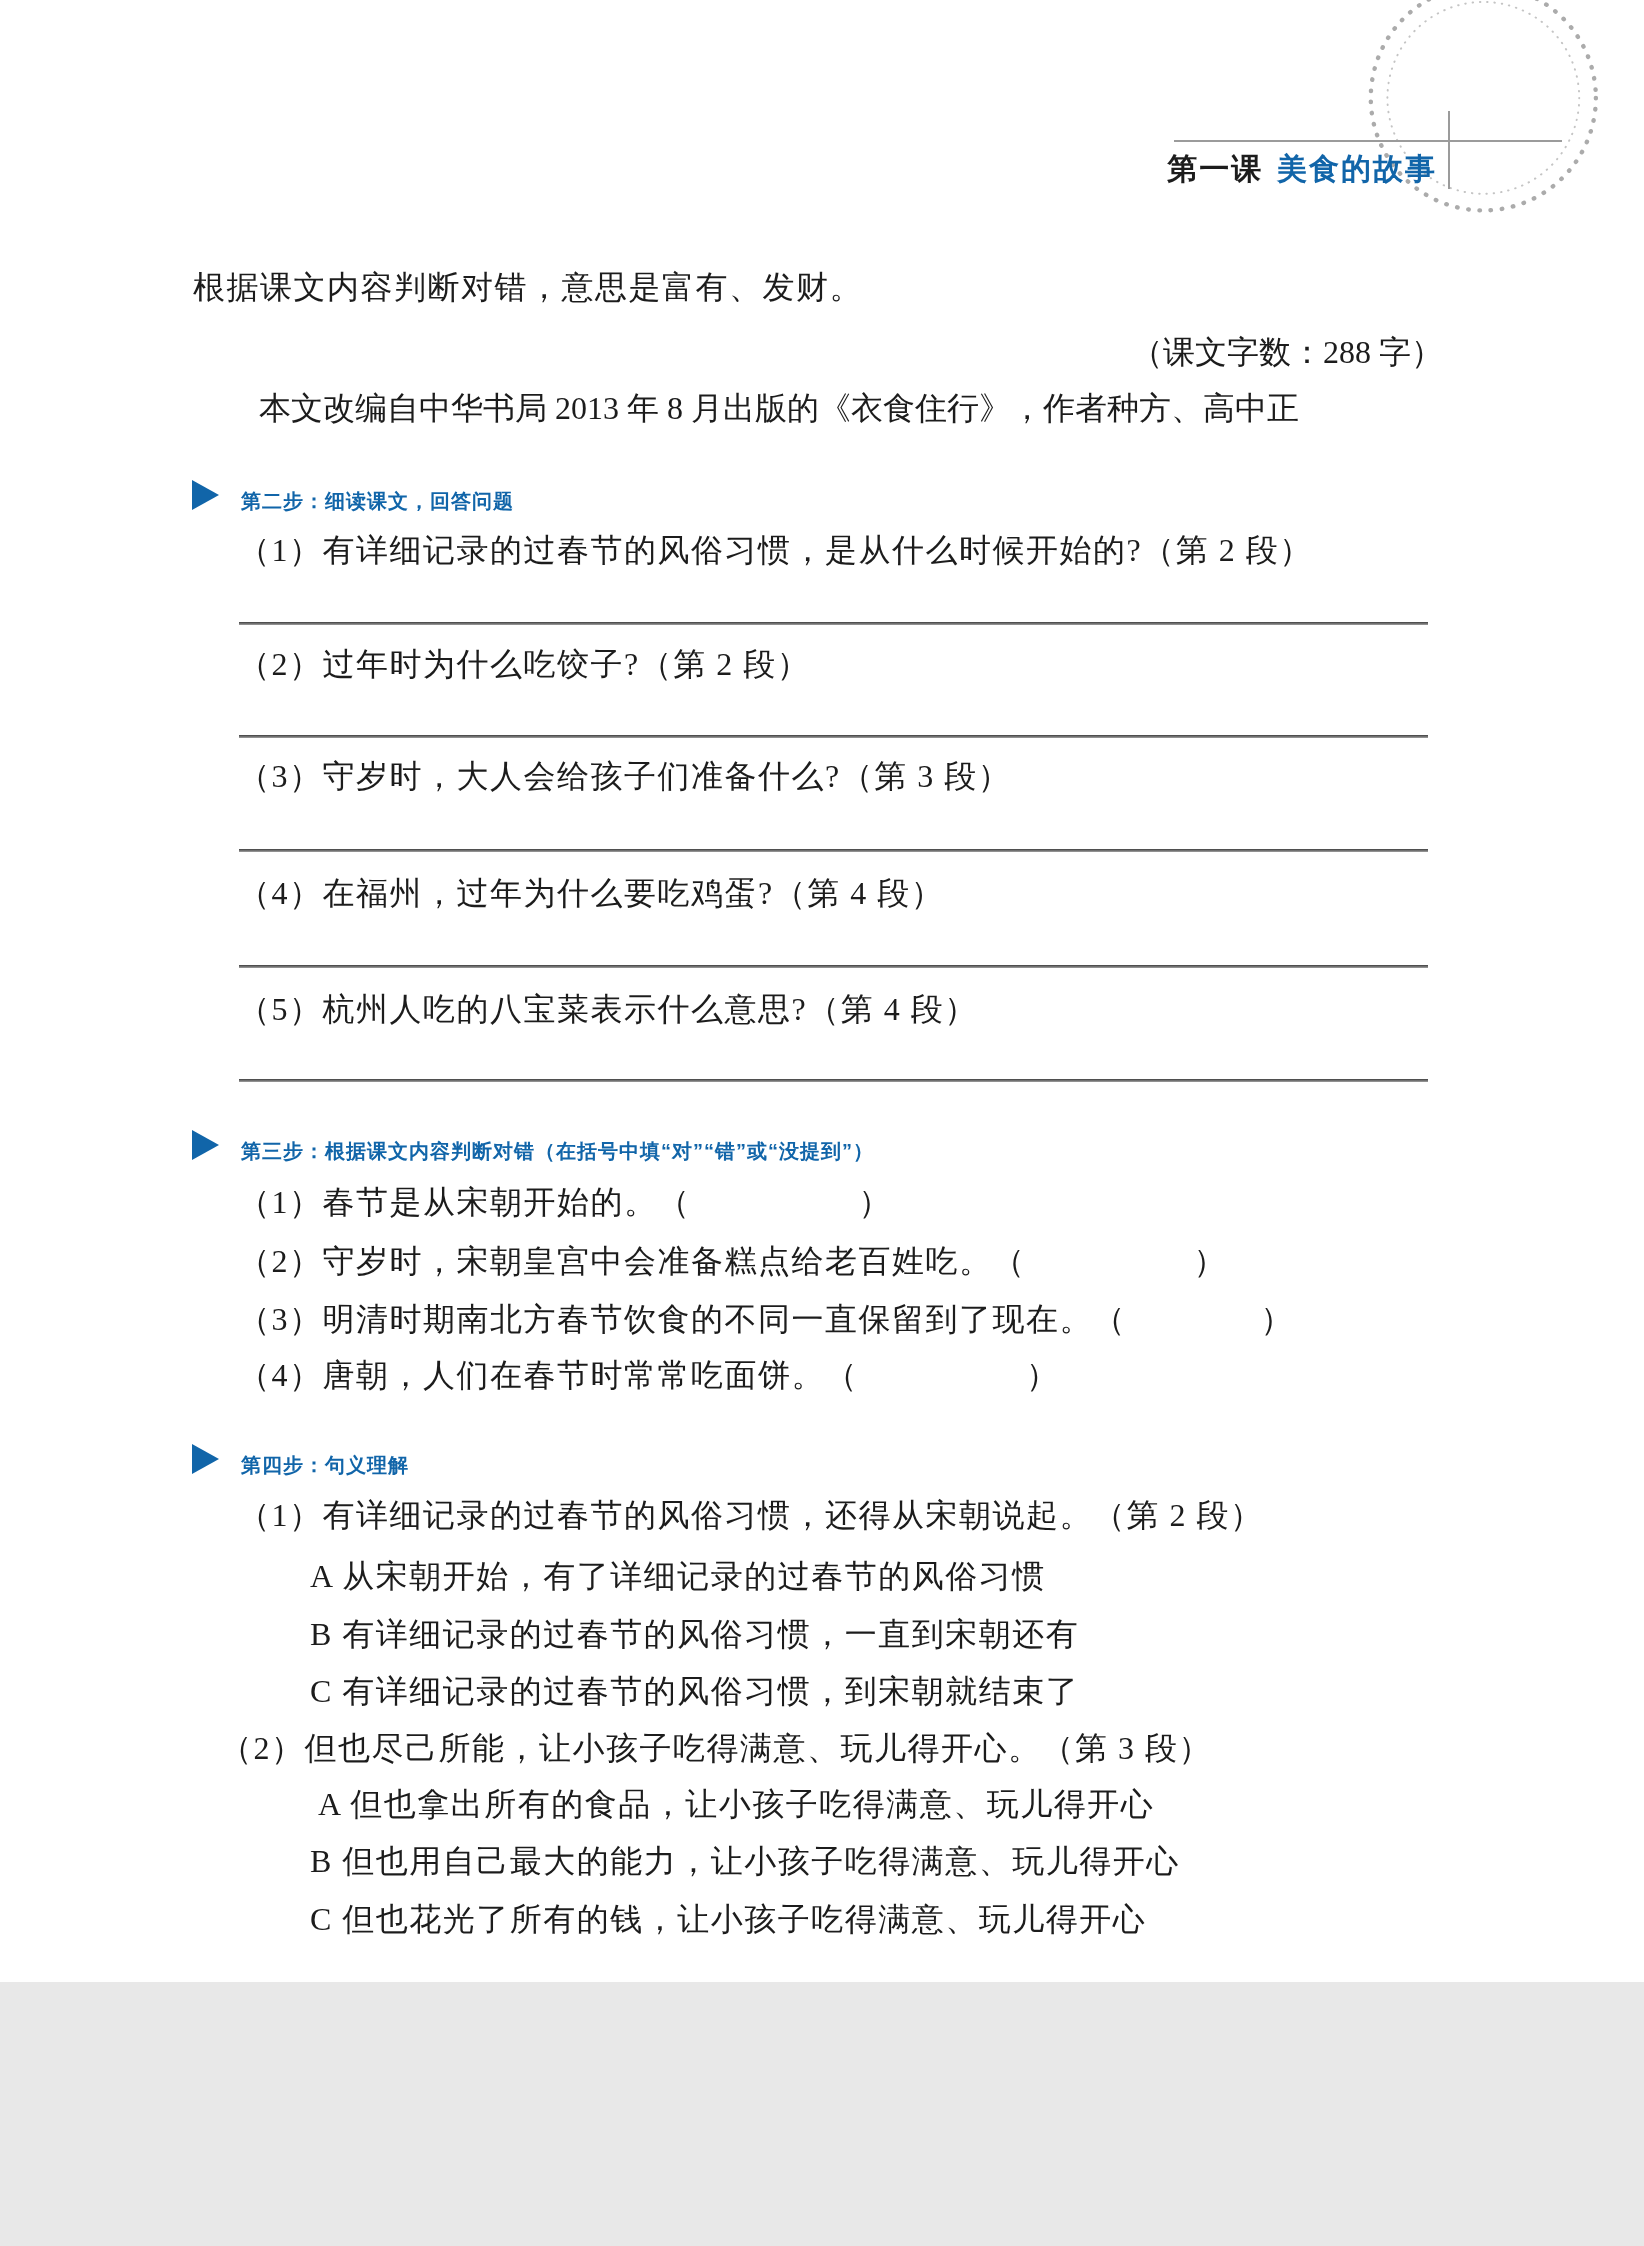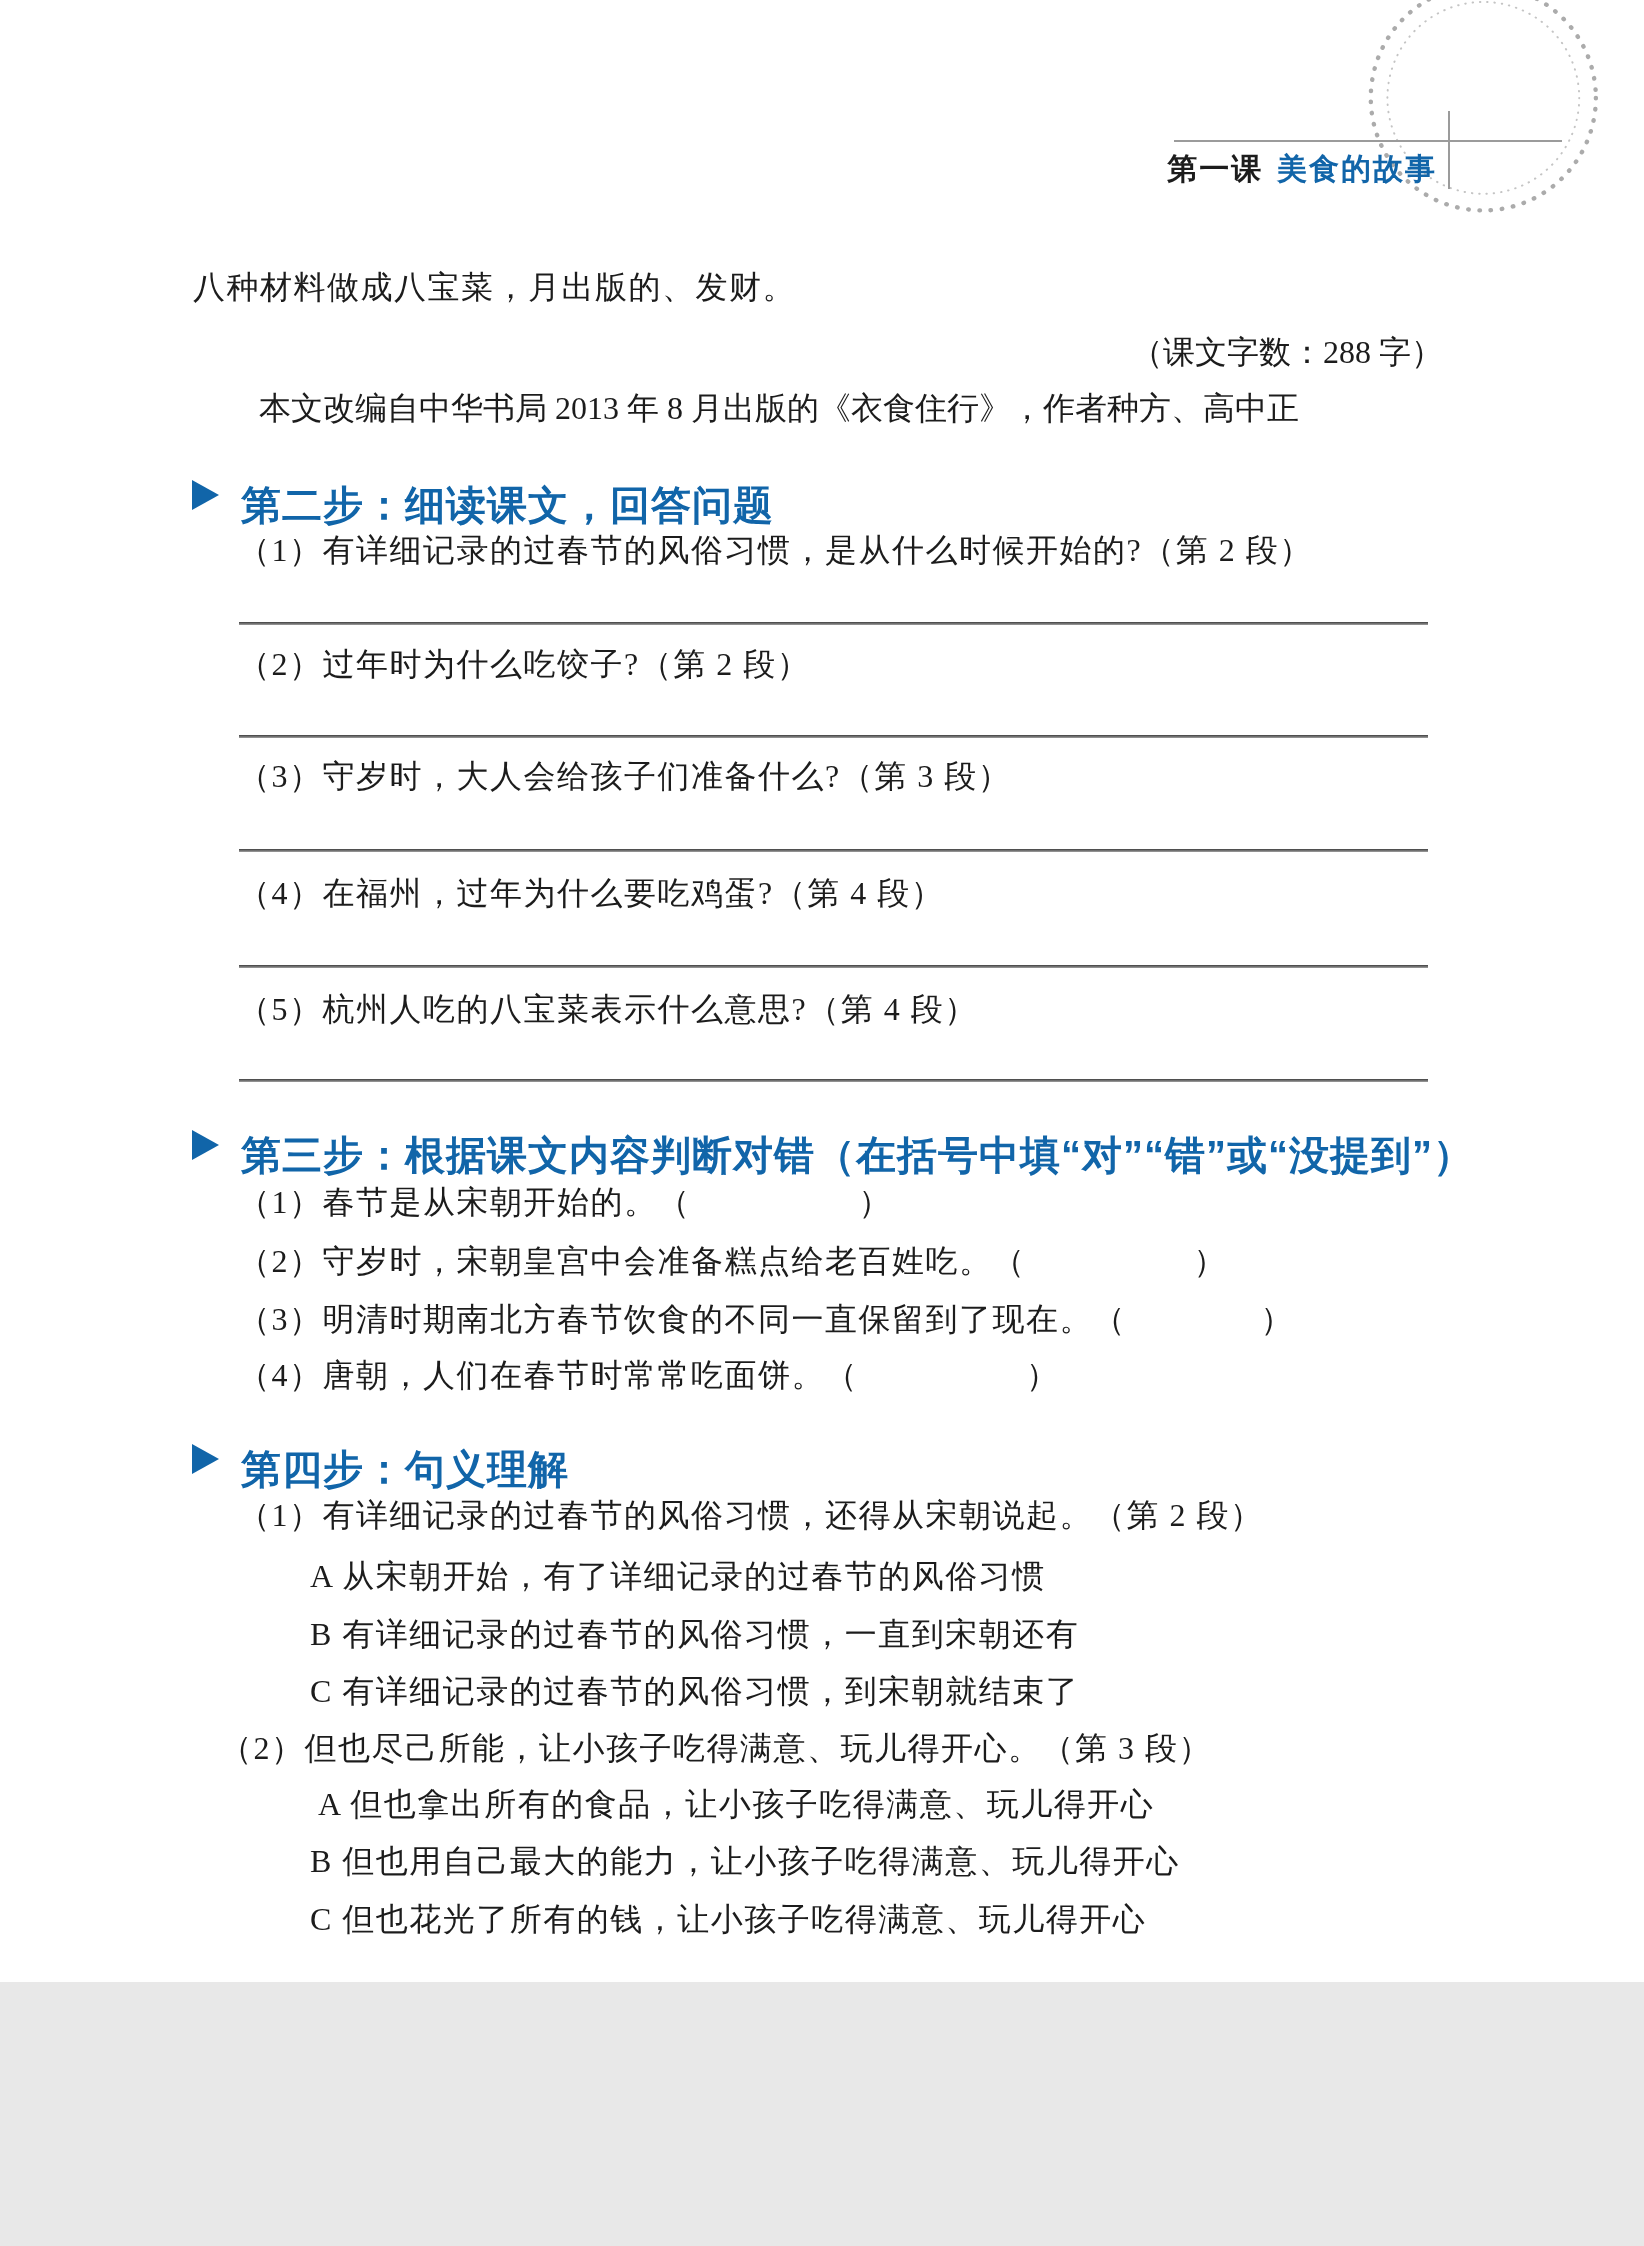--- a/index.html
+++ b/index.html
@@ -61,7 +61,7 @@
     <span>第一课</span><span class="lesson-title">美食的故事</span>
   </div>
 
-  <div class="abs kai" style="left:193px;top:269px">八种材料做成八宝菜，月出版的、发财。</div>
+  <div class="abs kai" style="left:193px;top:269px">根据课文内容判断对错，意思是富有、发财。</div>
   <div class="abs song" style="right:202px;top:334px">（课文字数：288 字）</div>
   <div class="abs song" style="left:259px;top:390px">本文改编自中华书局 2013 年 8 月出版的《衣食住行》，作者种方、高中正</div>
 

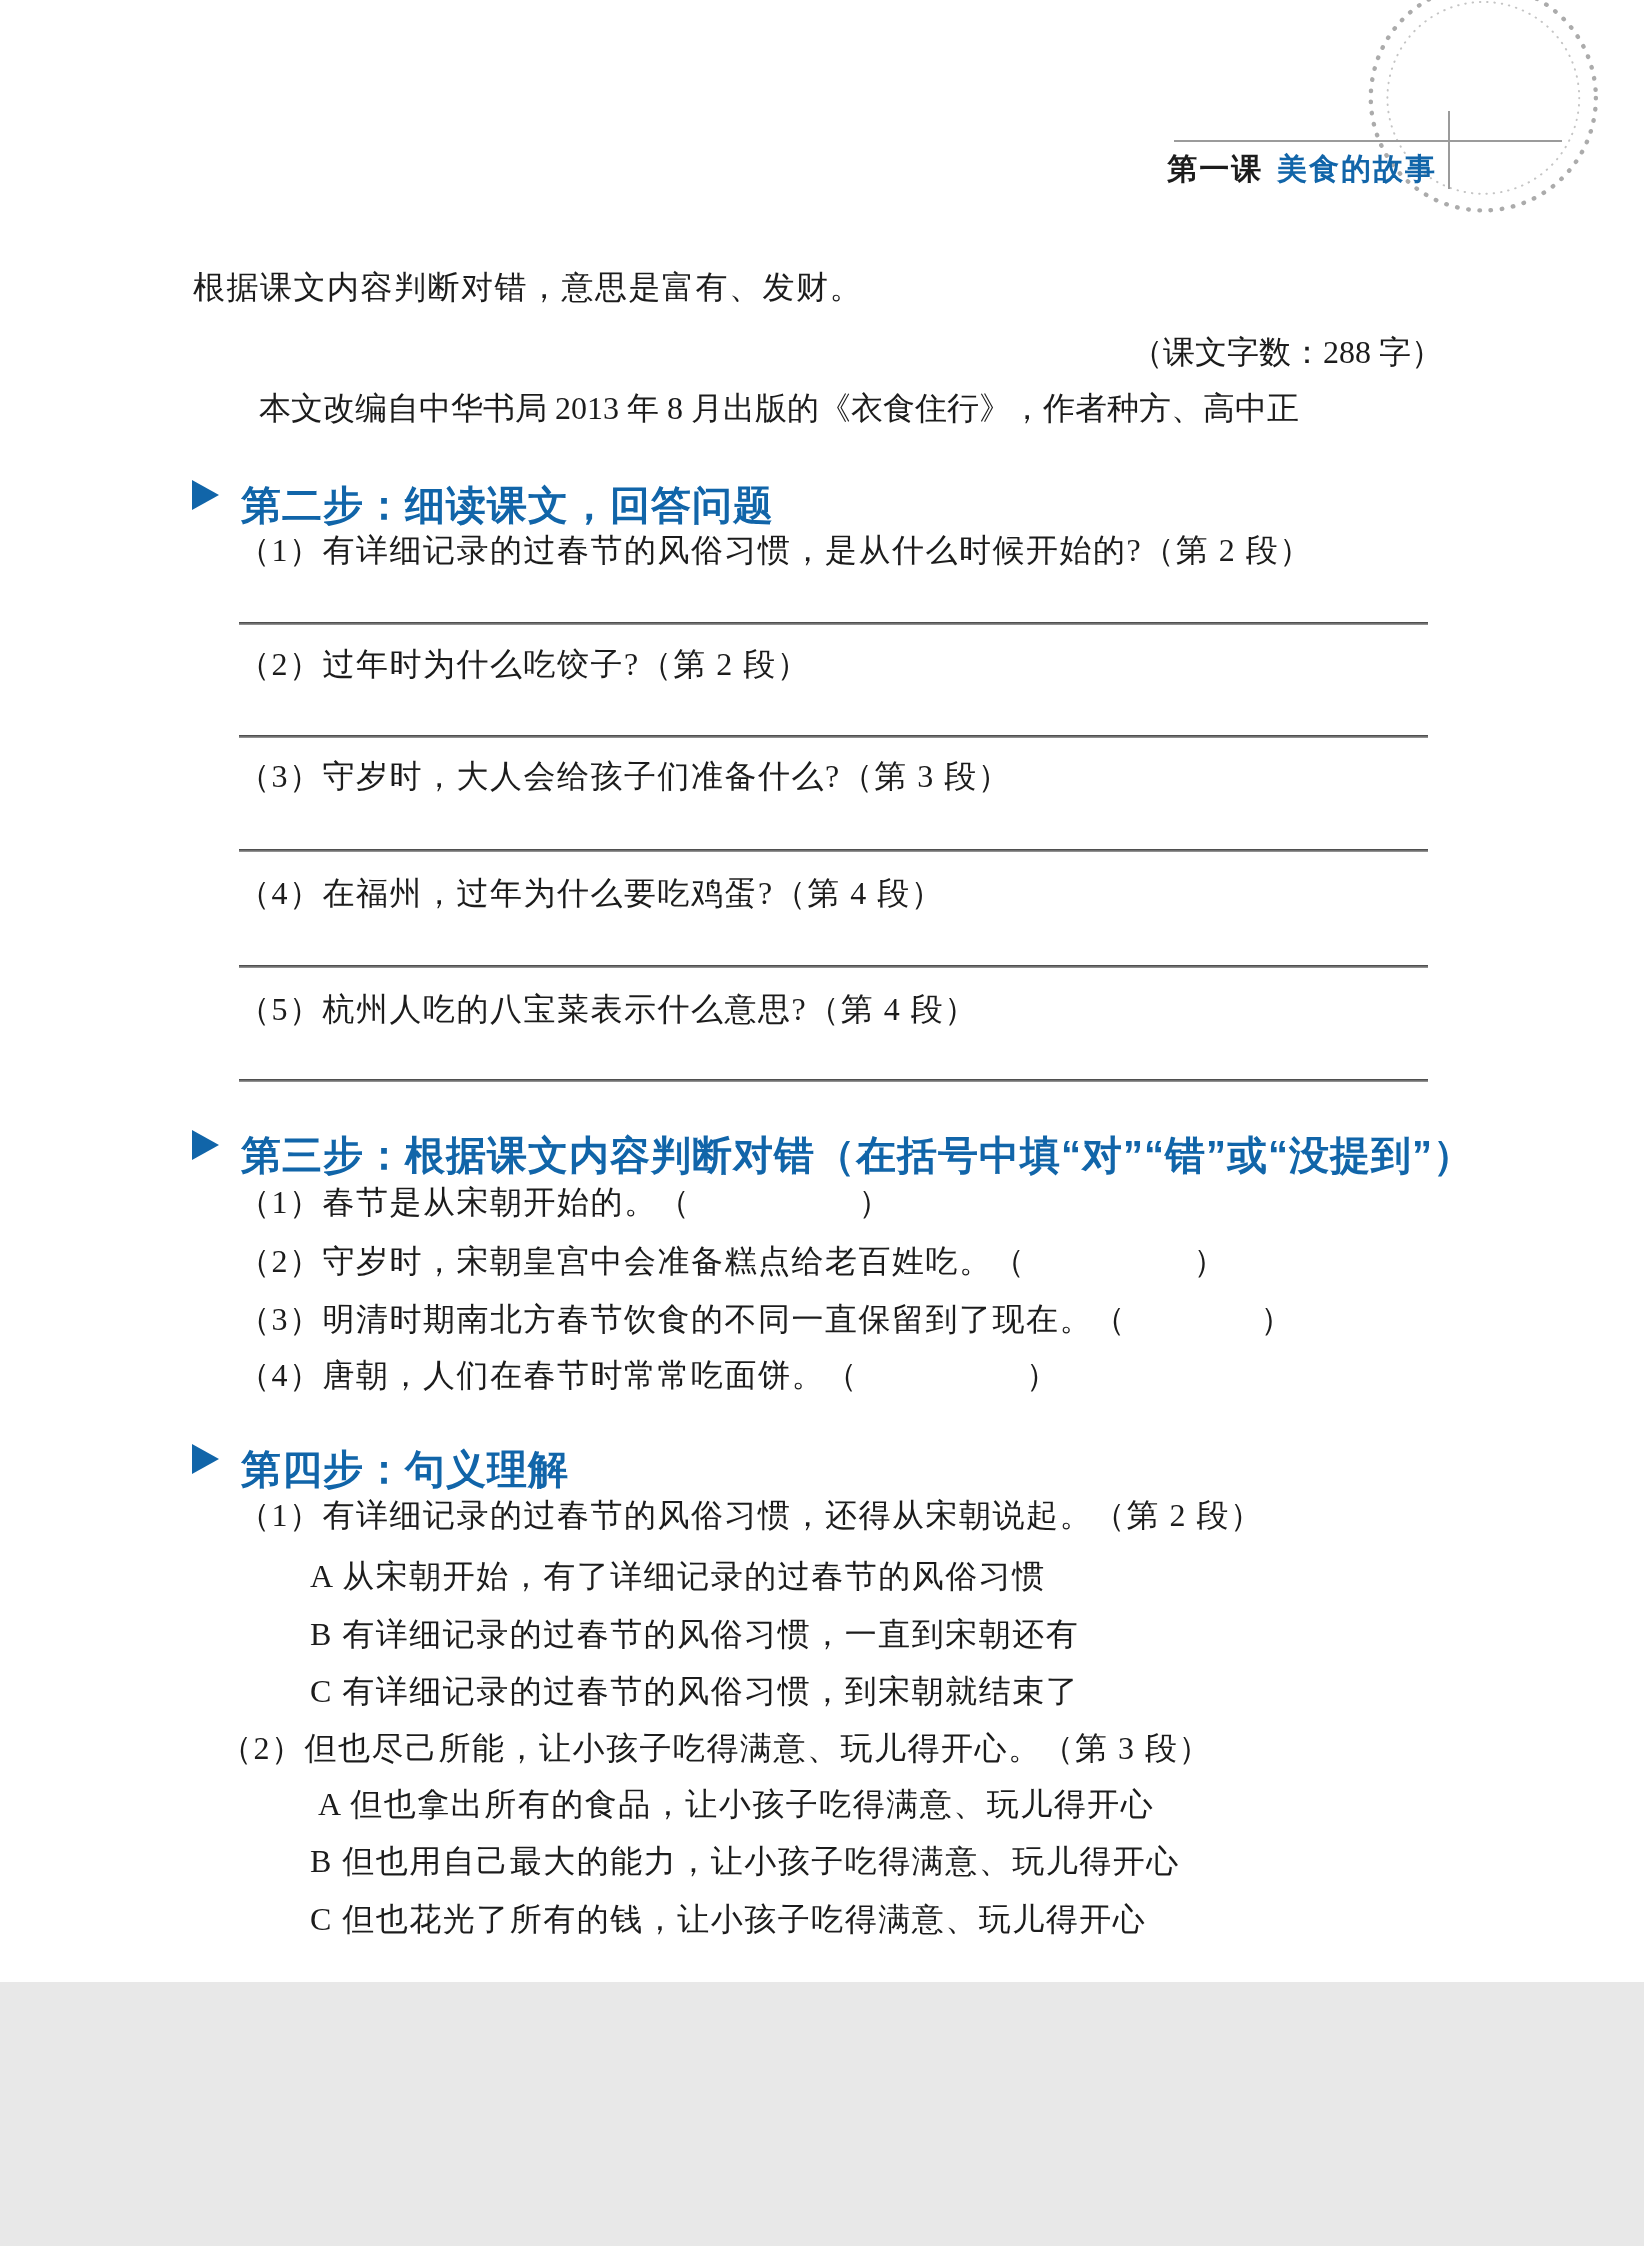--- a/index.html
+++ b/index.html
@@ -27,7 +27,7 @@
     font-weight:bold;white-space:nowrap;
   }
   .section-title{
-    font-size:40px;color:var(--accent);letter-spacing:1px;
+    font-size:20px;color:var(--accent);letter-spacing:1px;margin-top:10px;
   }
   .arrow{
     width:0;height:0;

